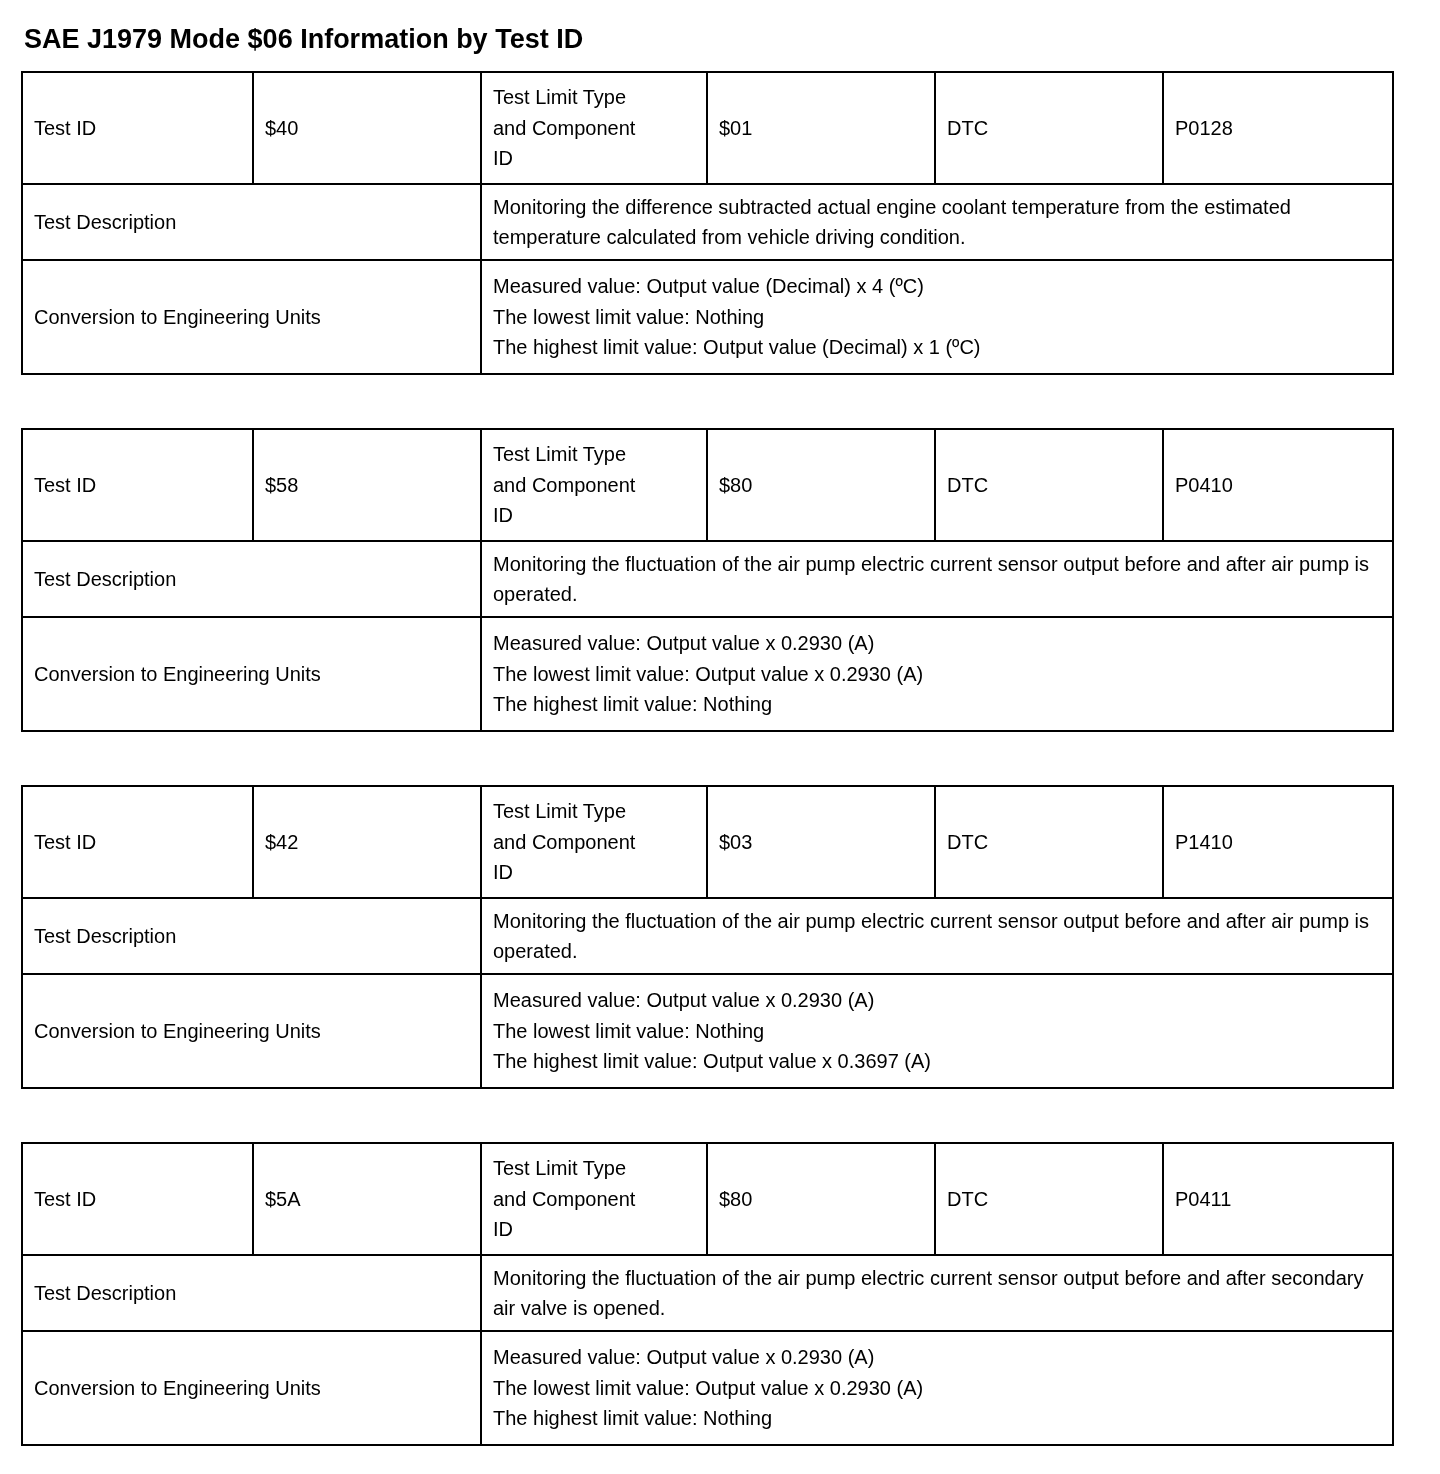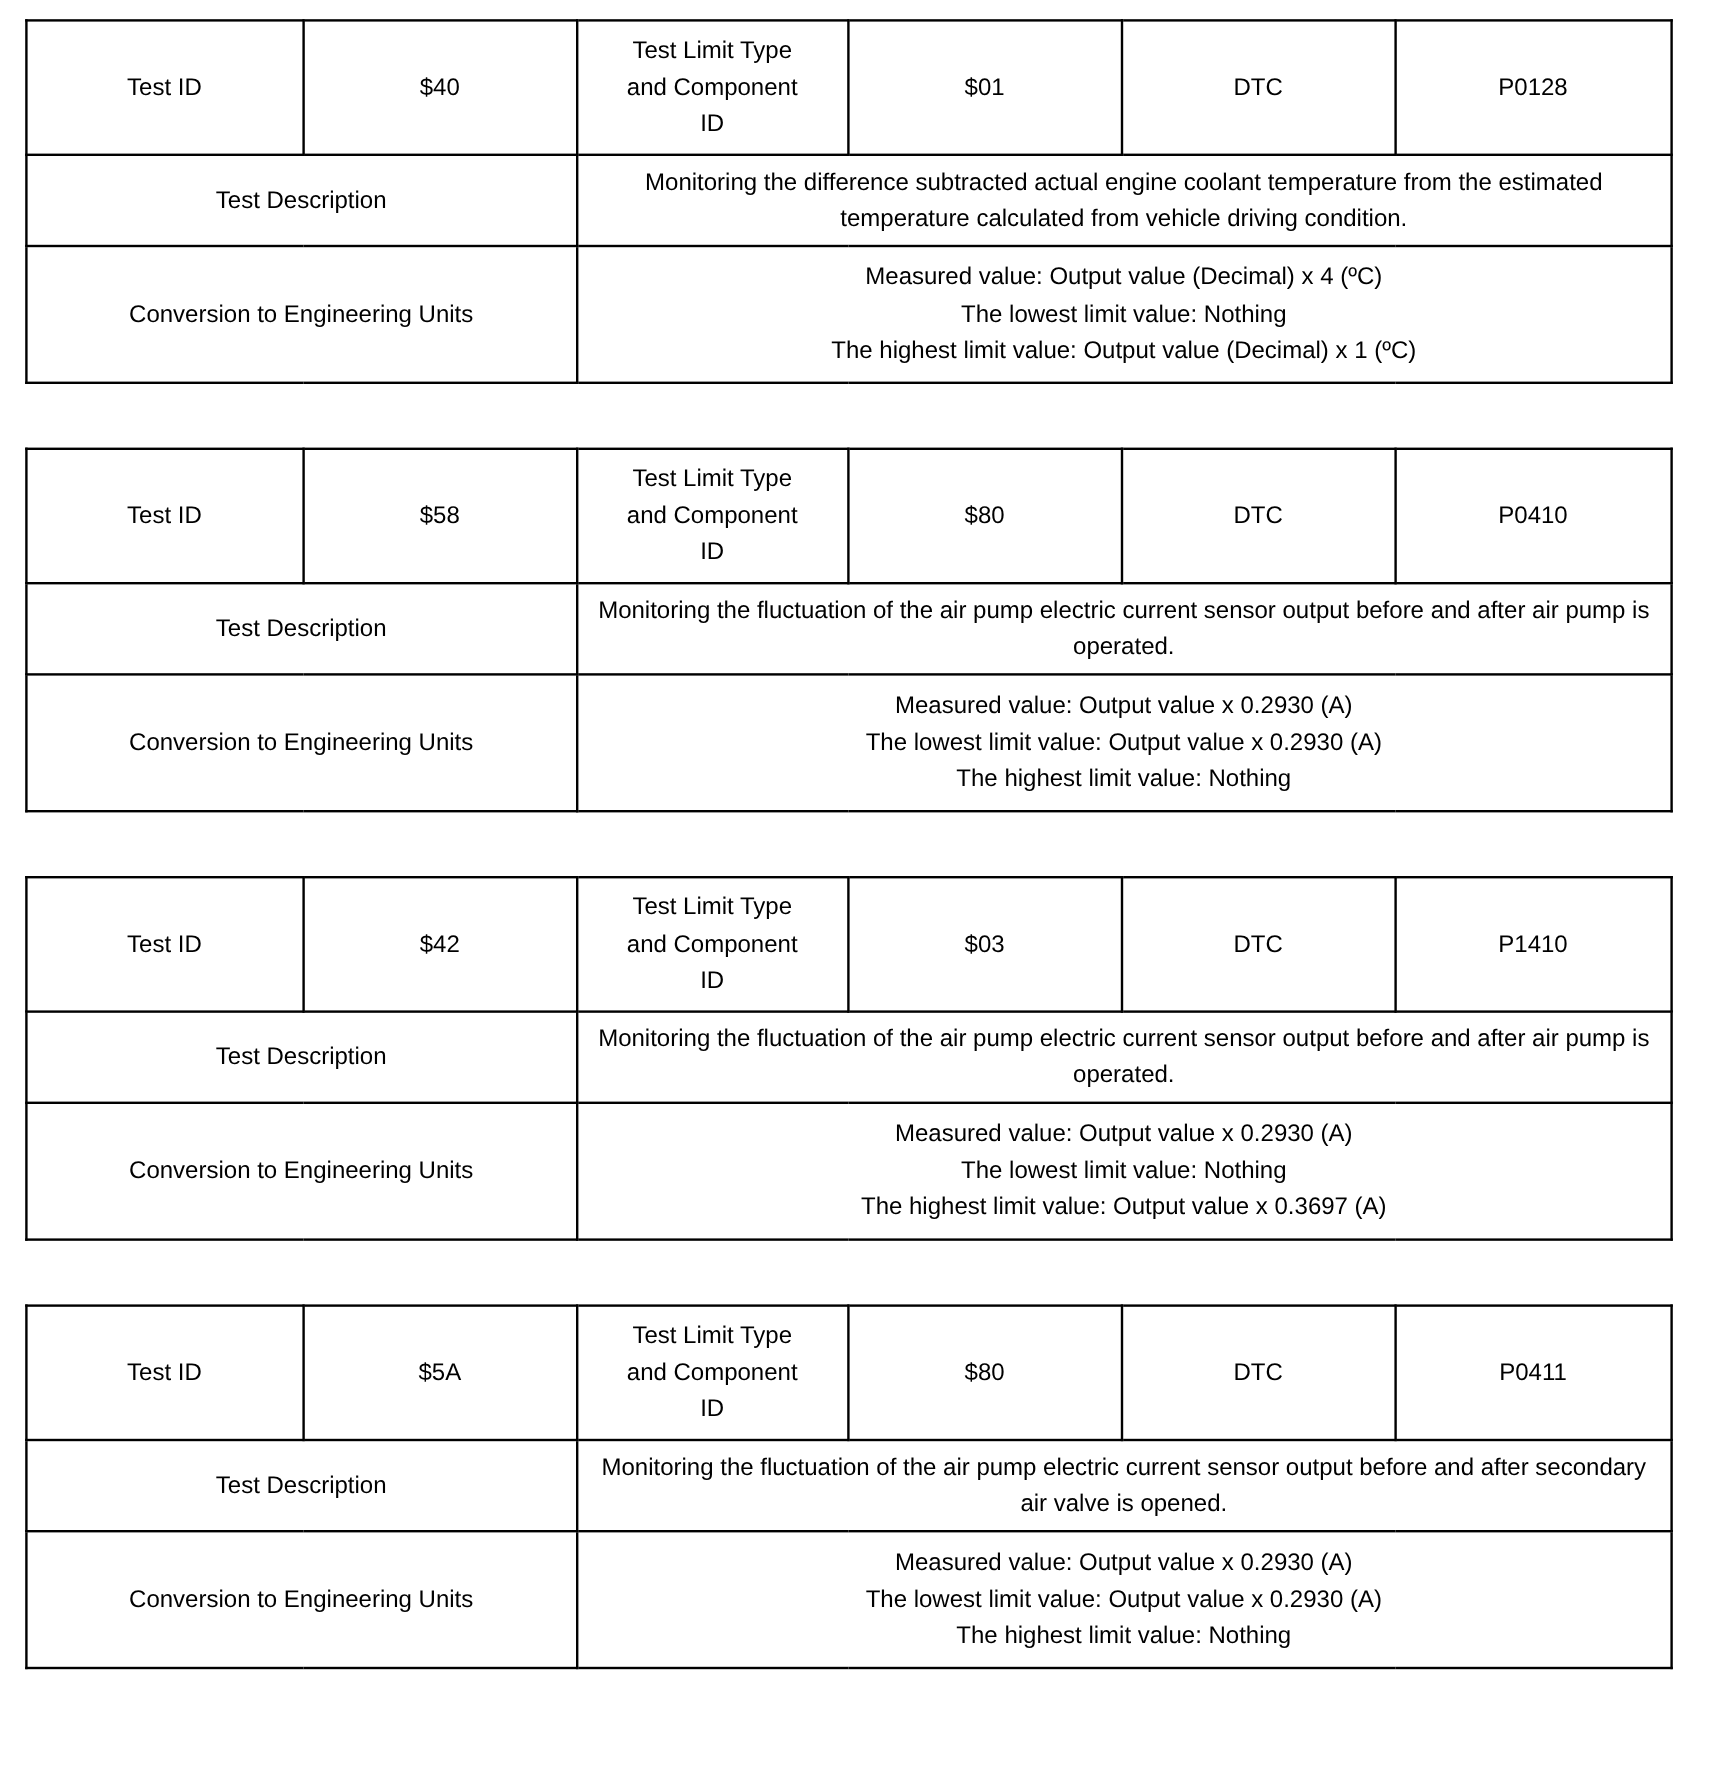--- a/index.html
+++ b/index.html
@@ -45,6 +45,7 @@
 
 <div class="page">
 
+  <h1 class="title">SAE J1979 Mode $06 Information by Test ID</h1>
 
   <table class="test-table">
     <colgroup>

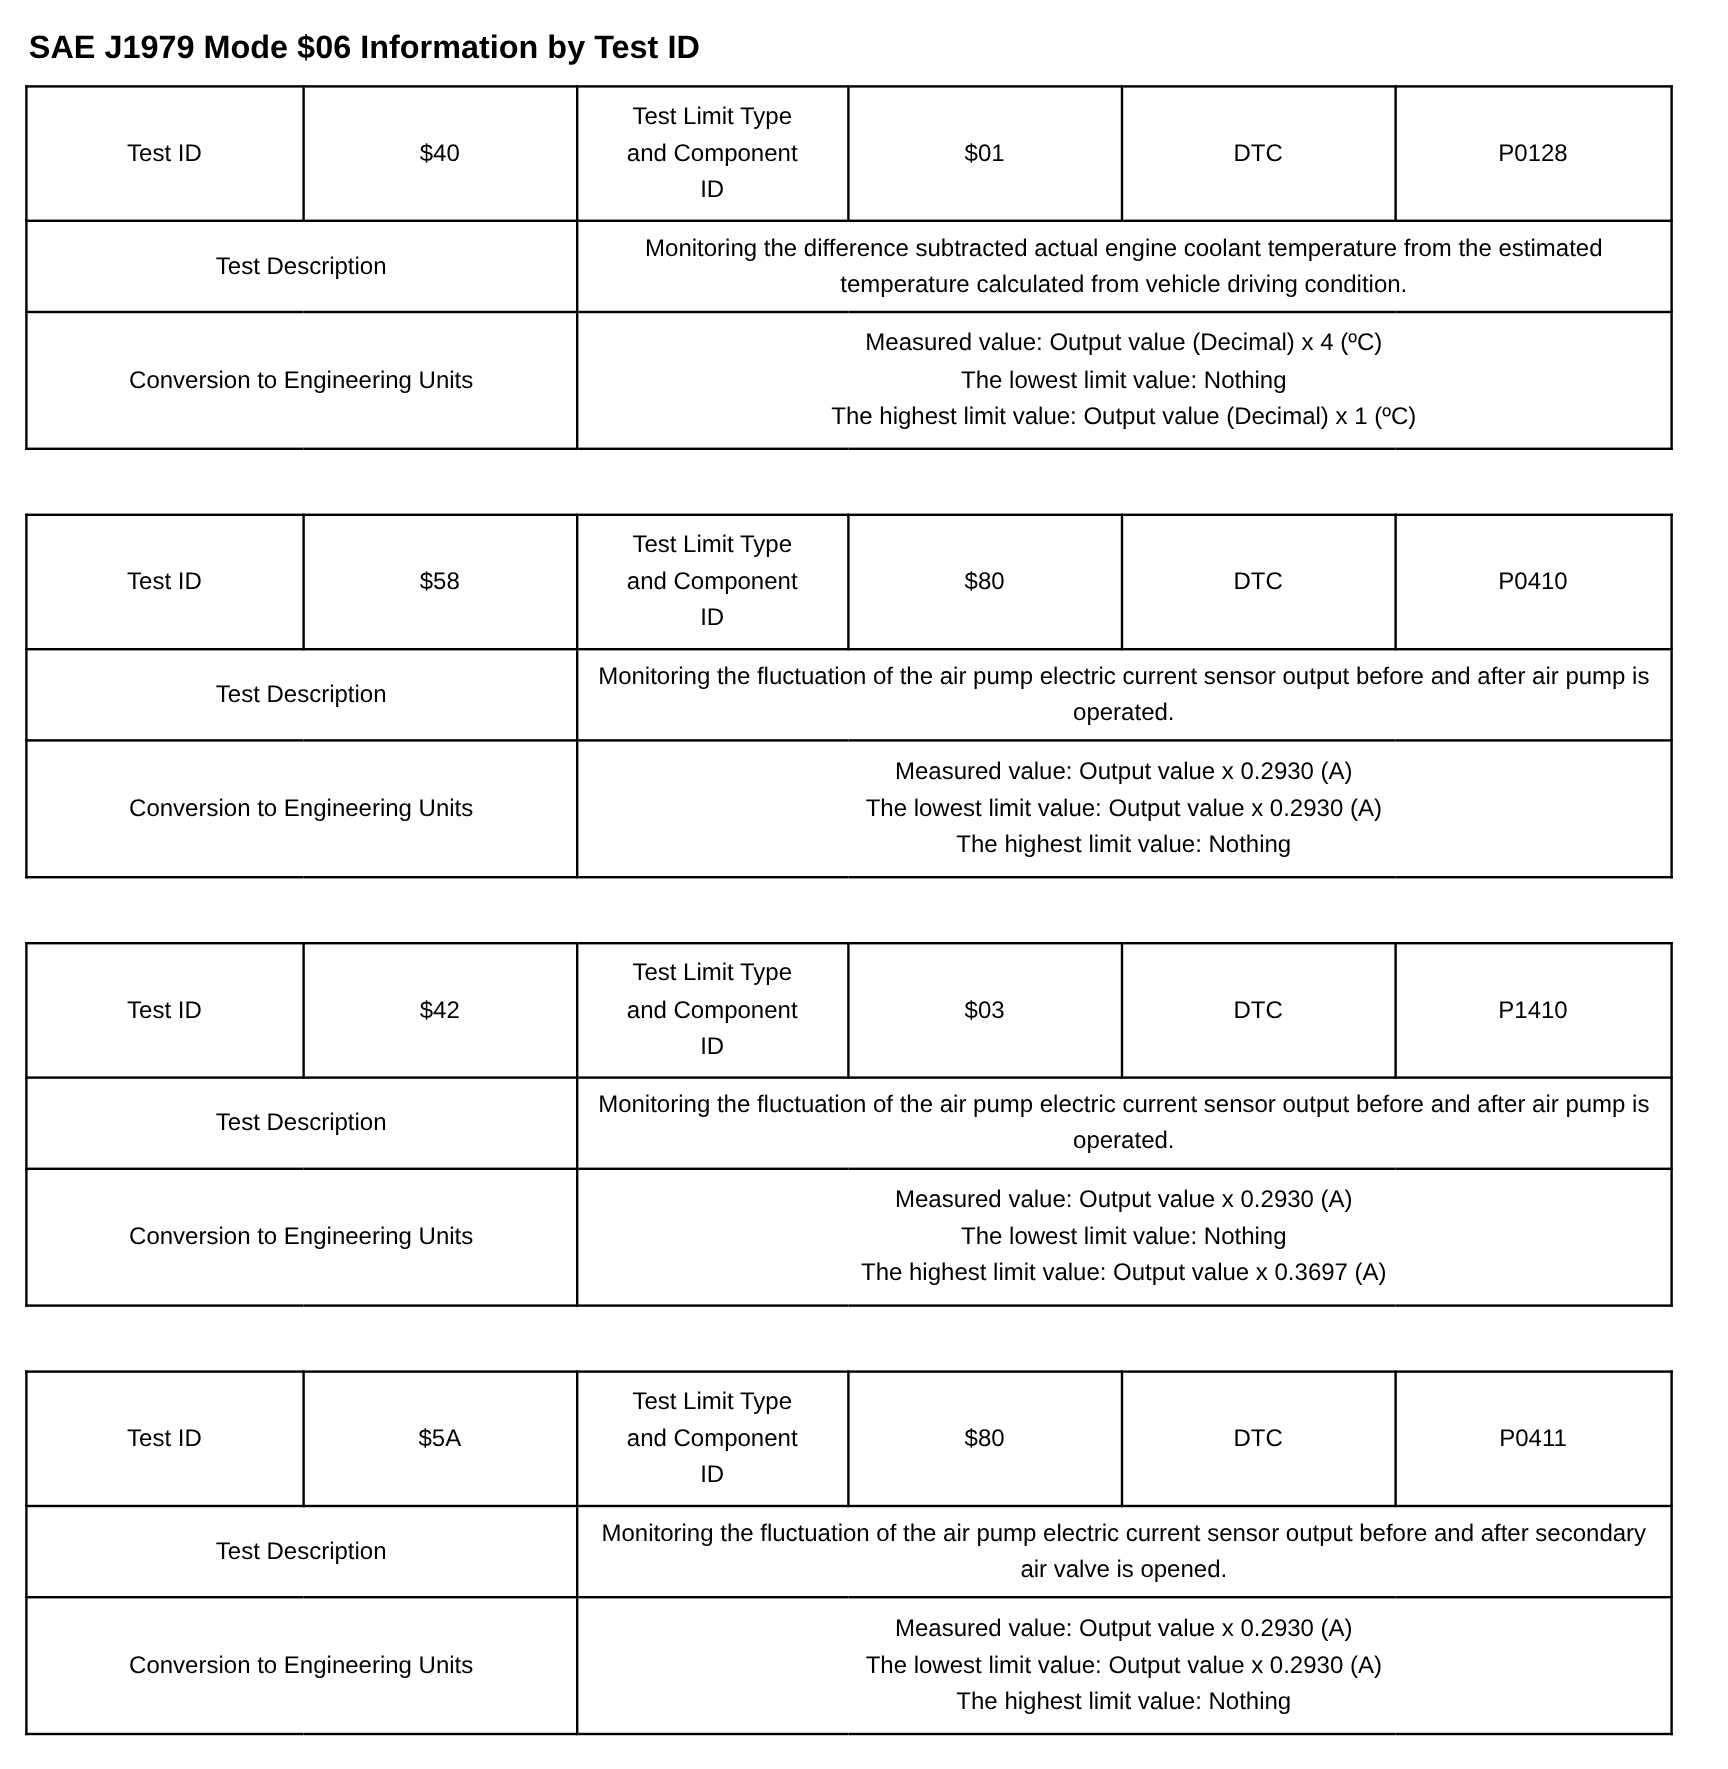--- a/index.html
+++ b/index.html
@@ -32,7 +32,6 @@
     padding: 6px 12px 6px 11px;
     vertical-align: middle;
     overflow: hidden;
-    text-align: center;
   }
   tr.row-head { height: 112px; }
   tr.row-desc { height: 76px; }

